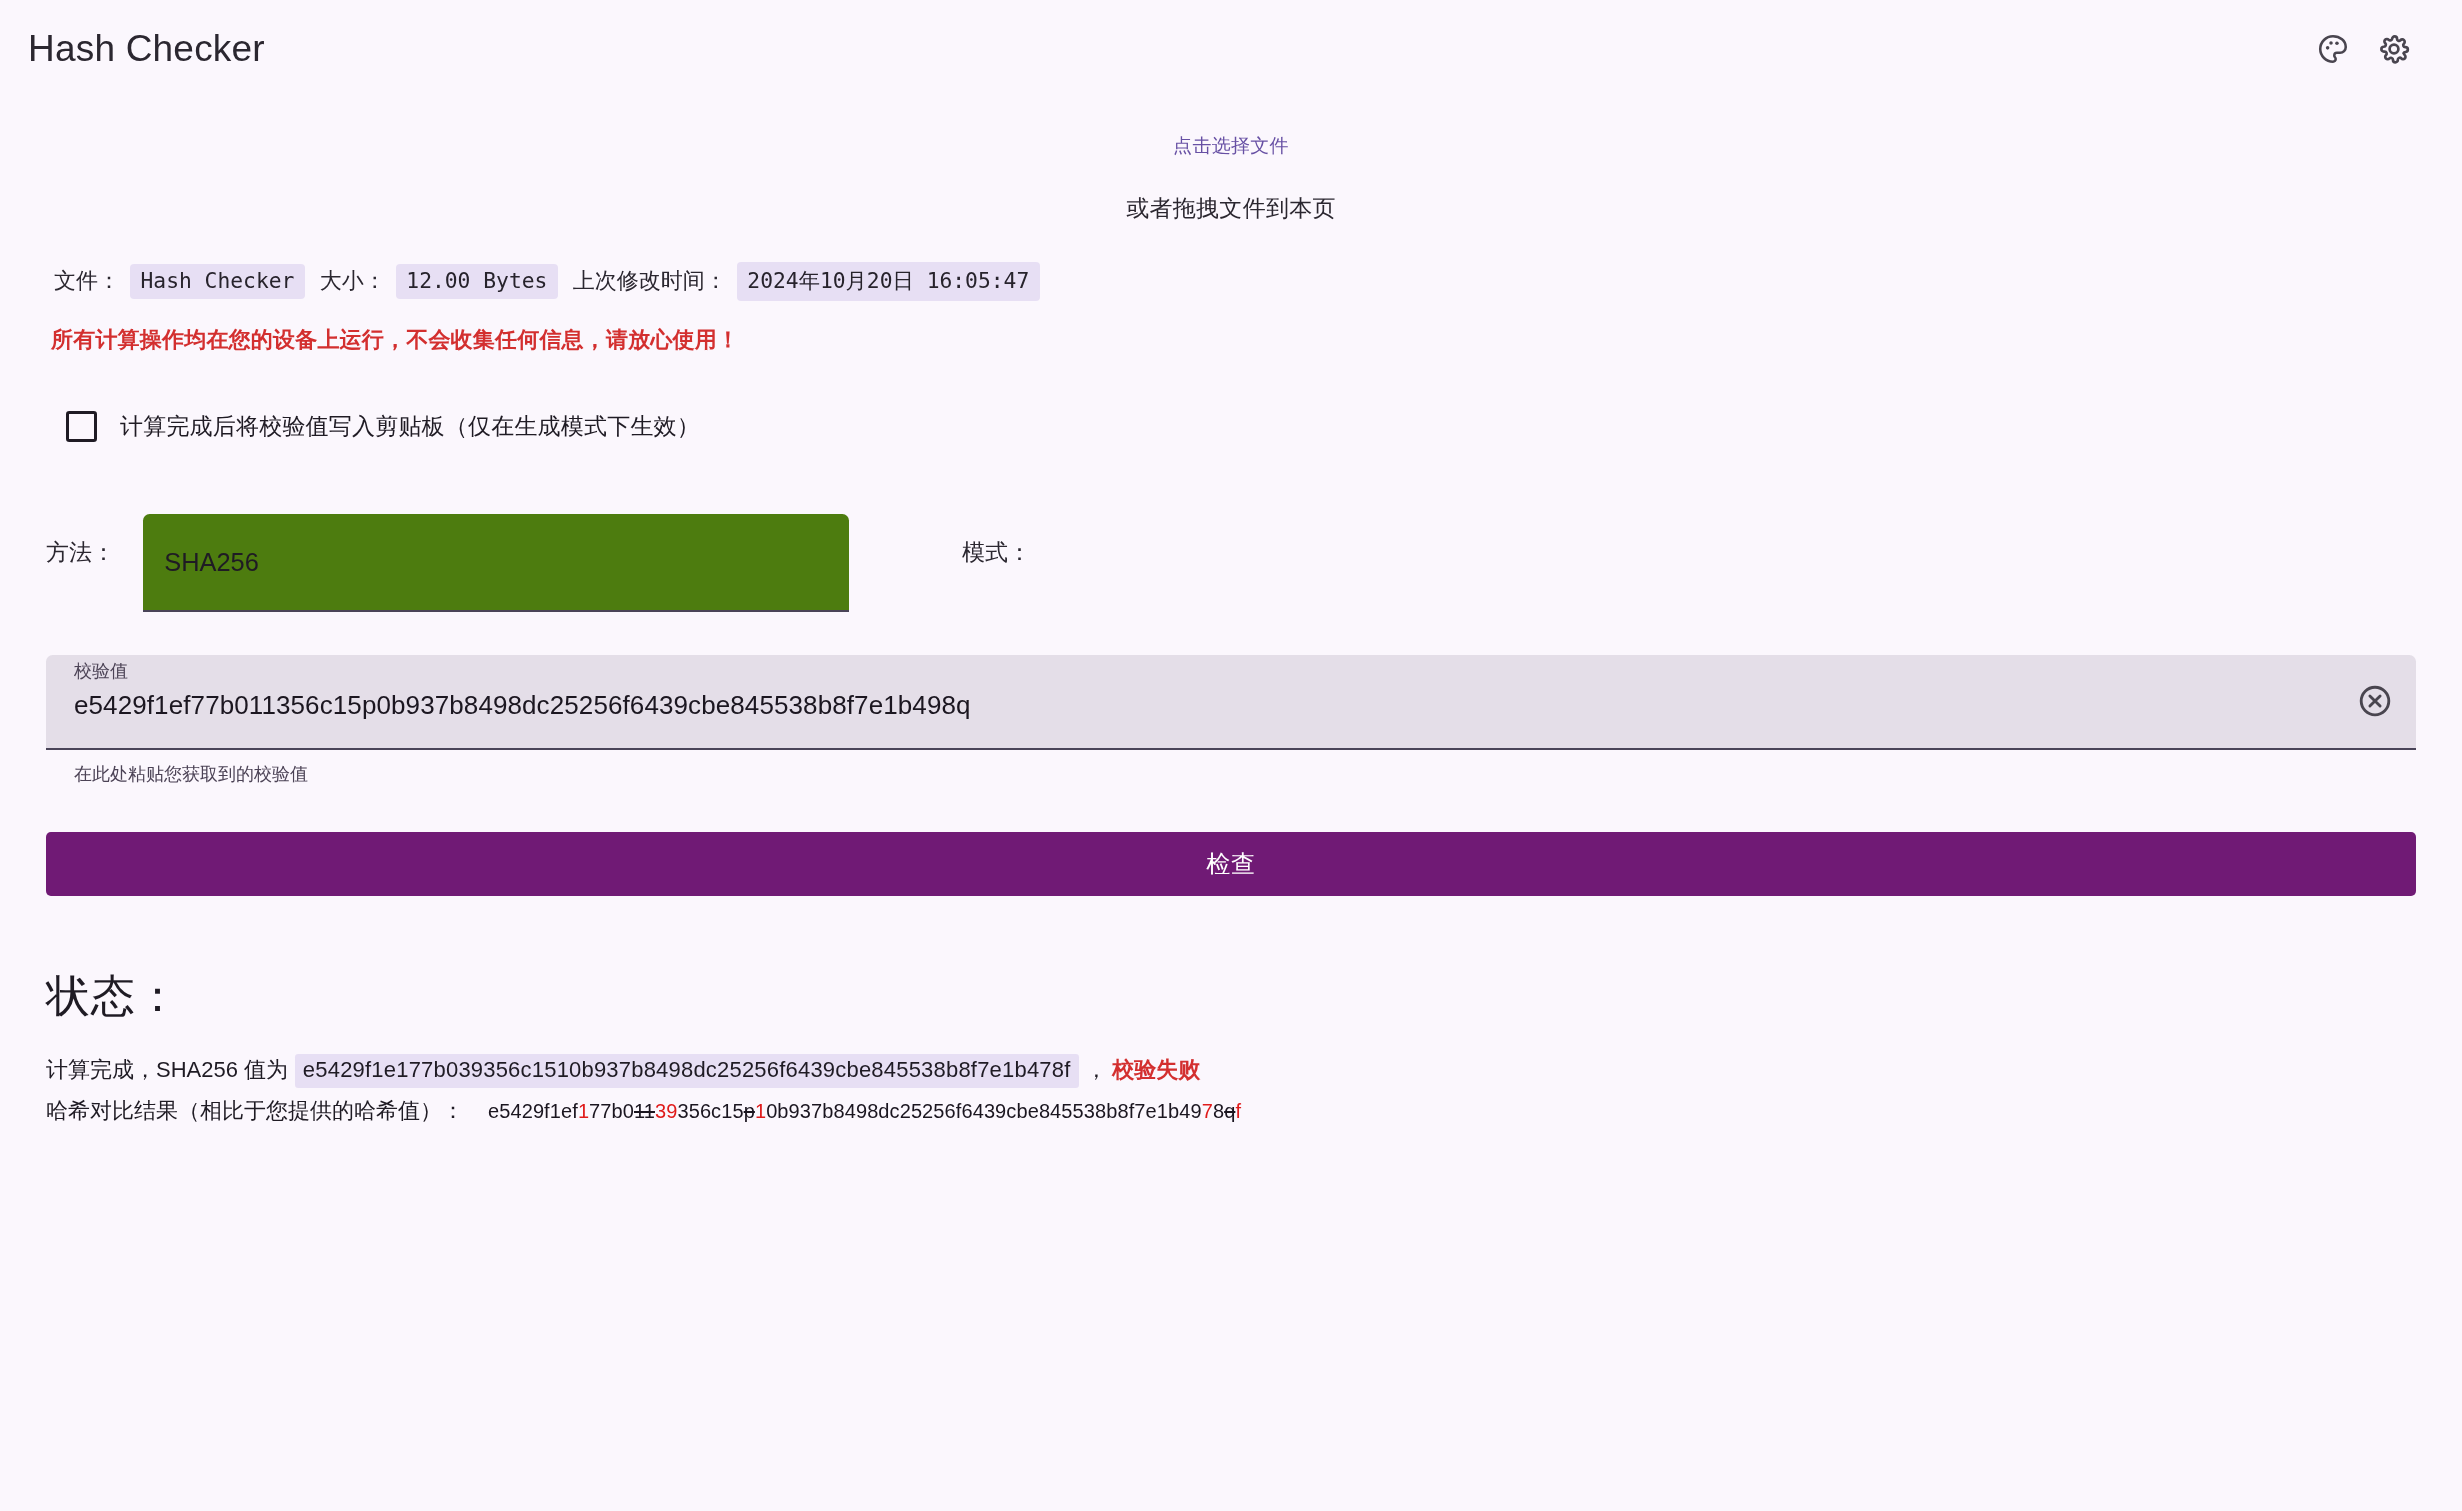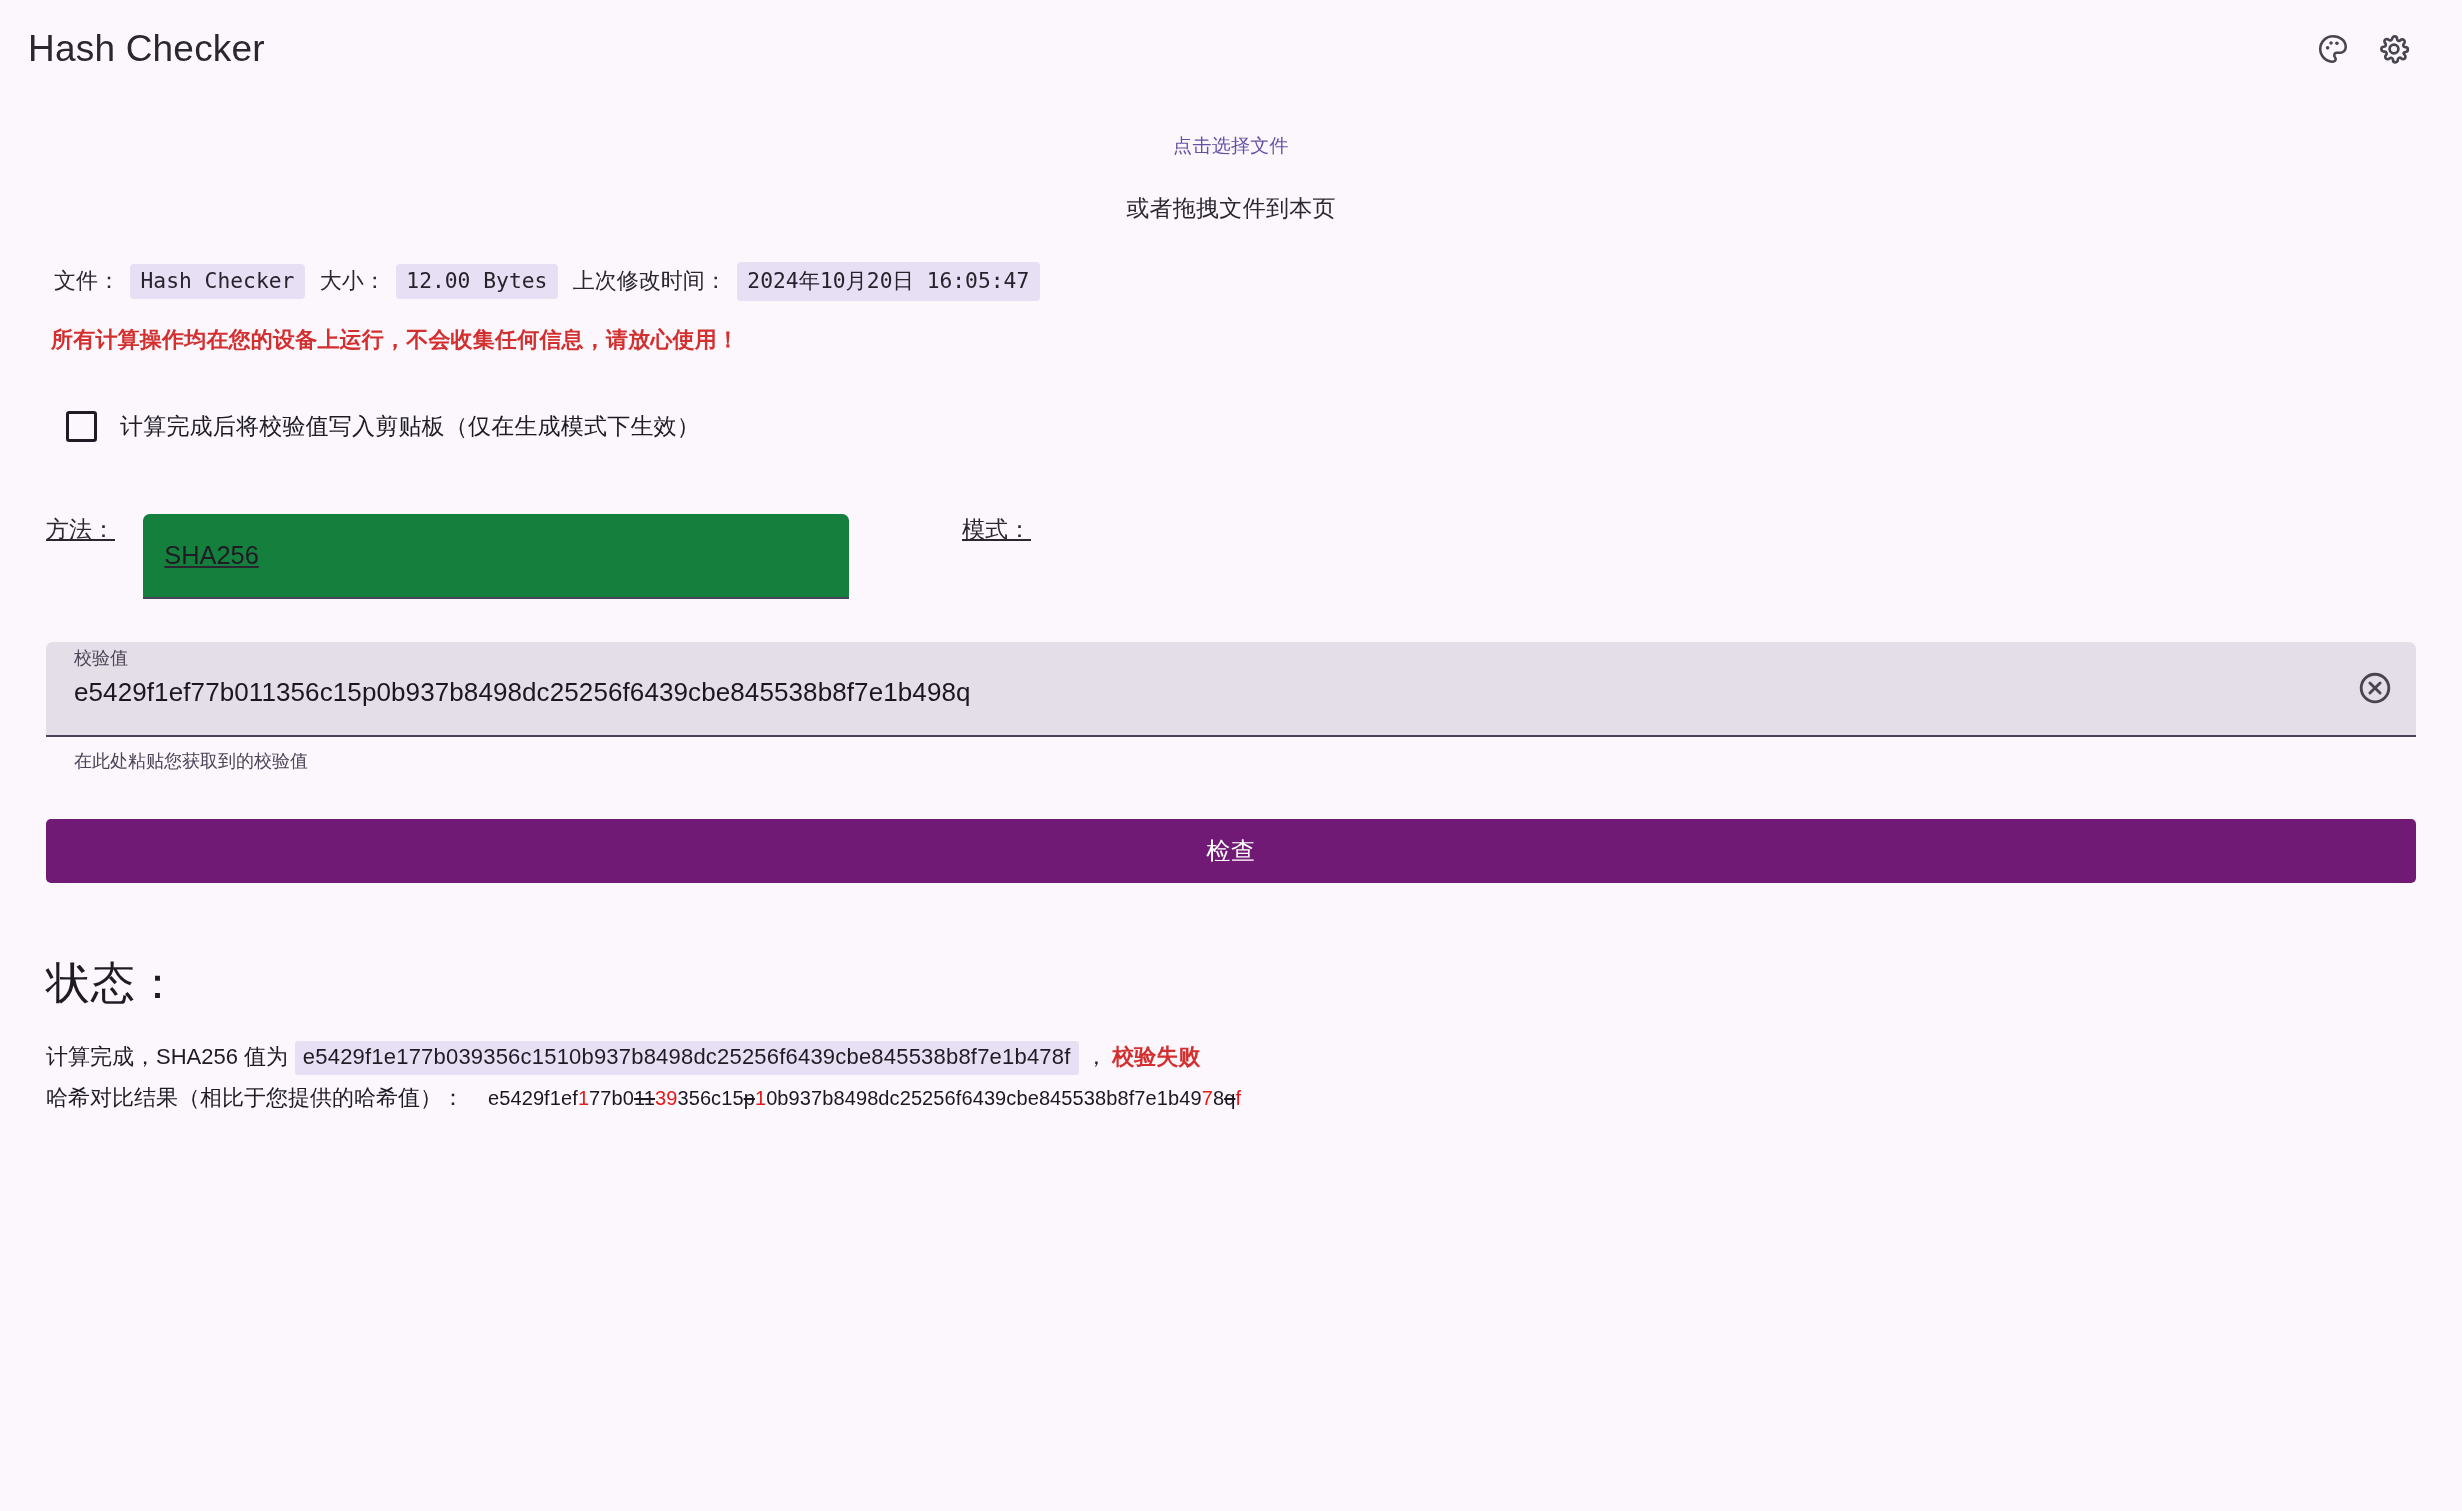--- a/index.html
+++ b/index.html
@@ -111,8 +111,7 @@
   .selects {
     margin: 72px 0 0 46px;
     display: flex;
-    align-items: flex-start;
-    text-decoration: underline;
+    align-items: center;
   }
   .sel-label {
     font-size: 23px;

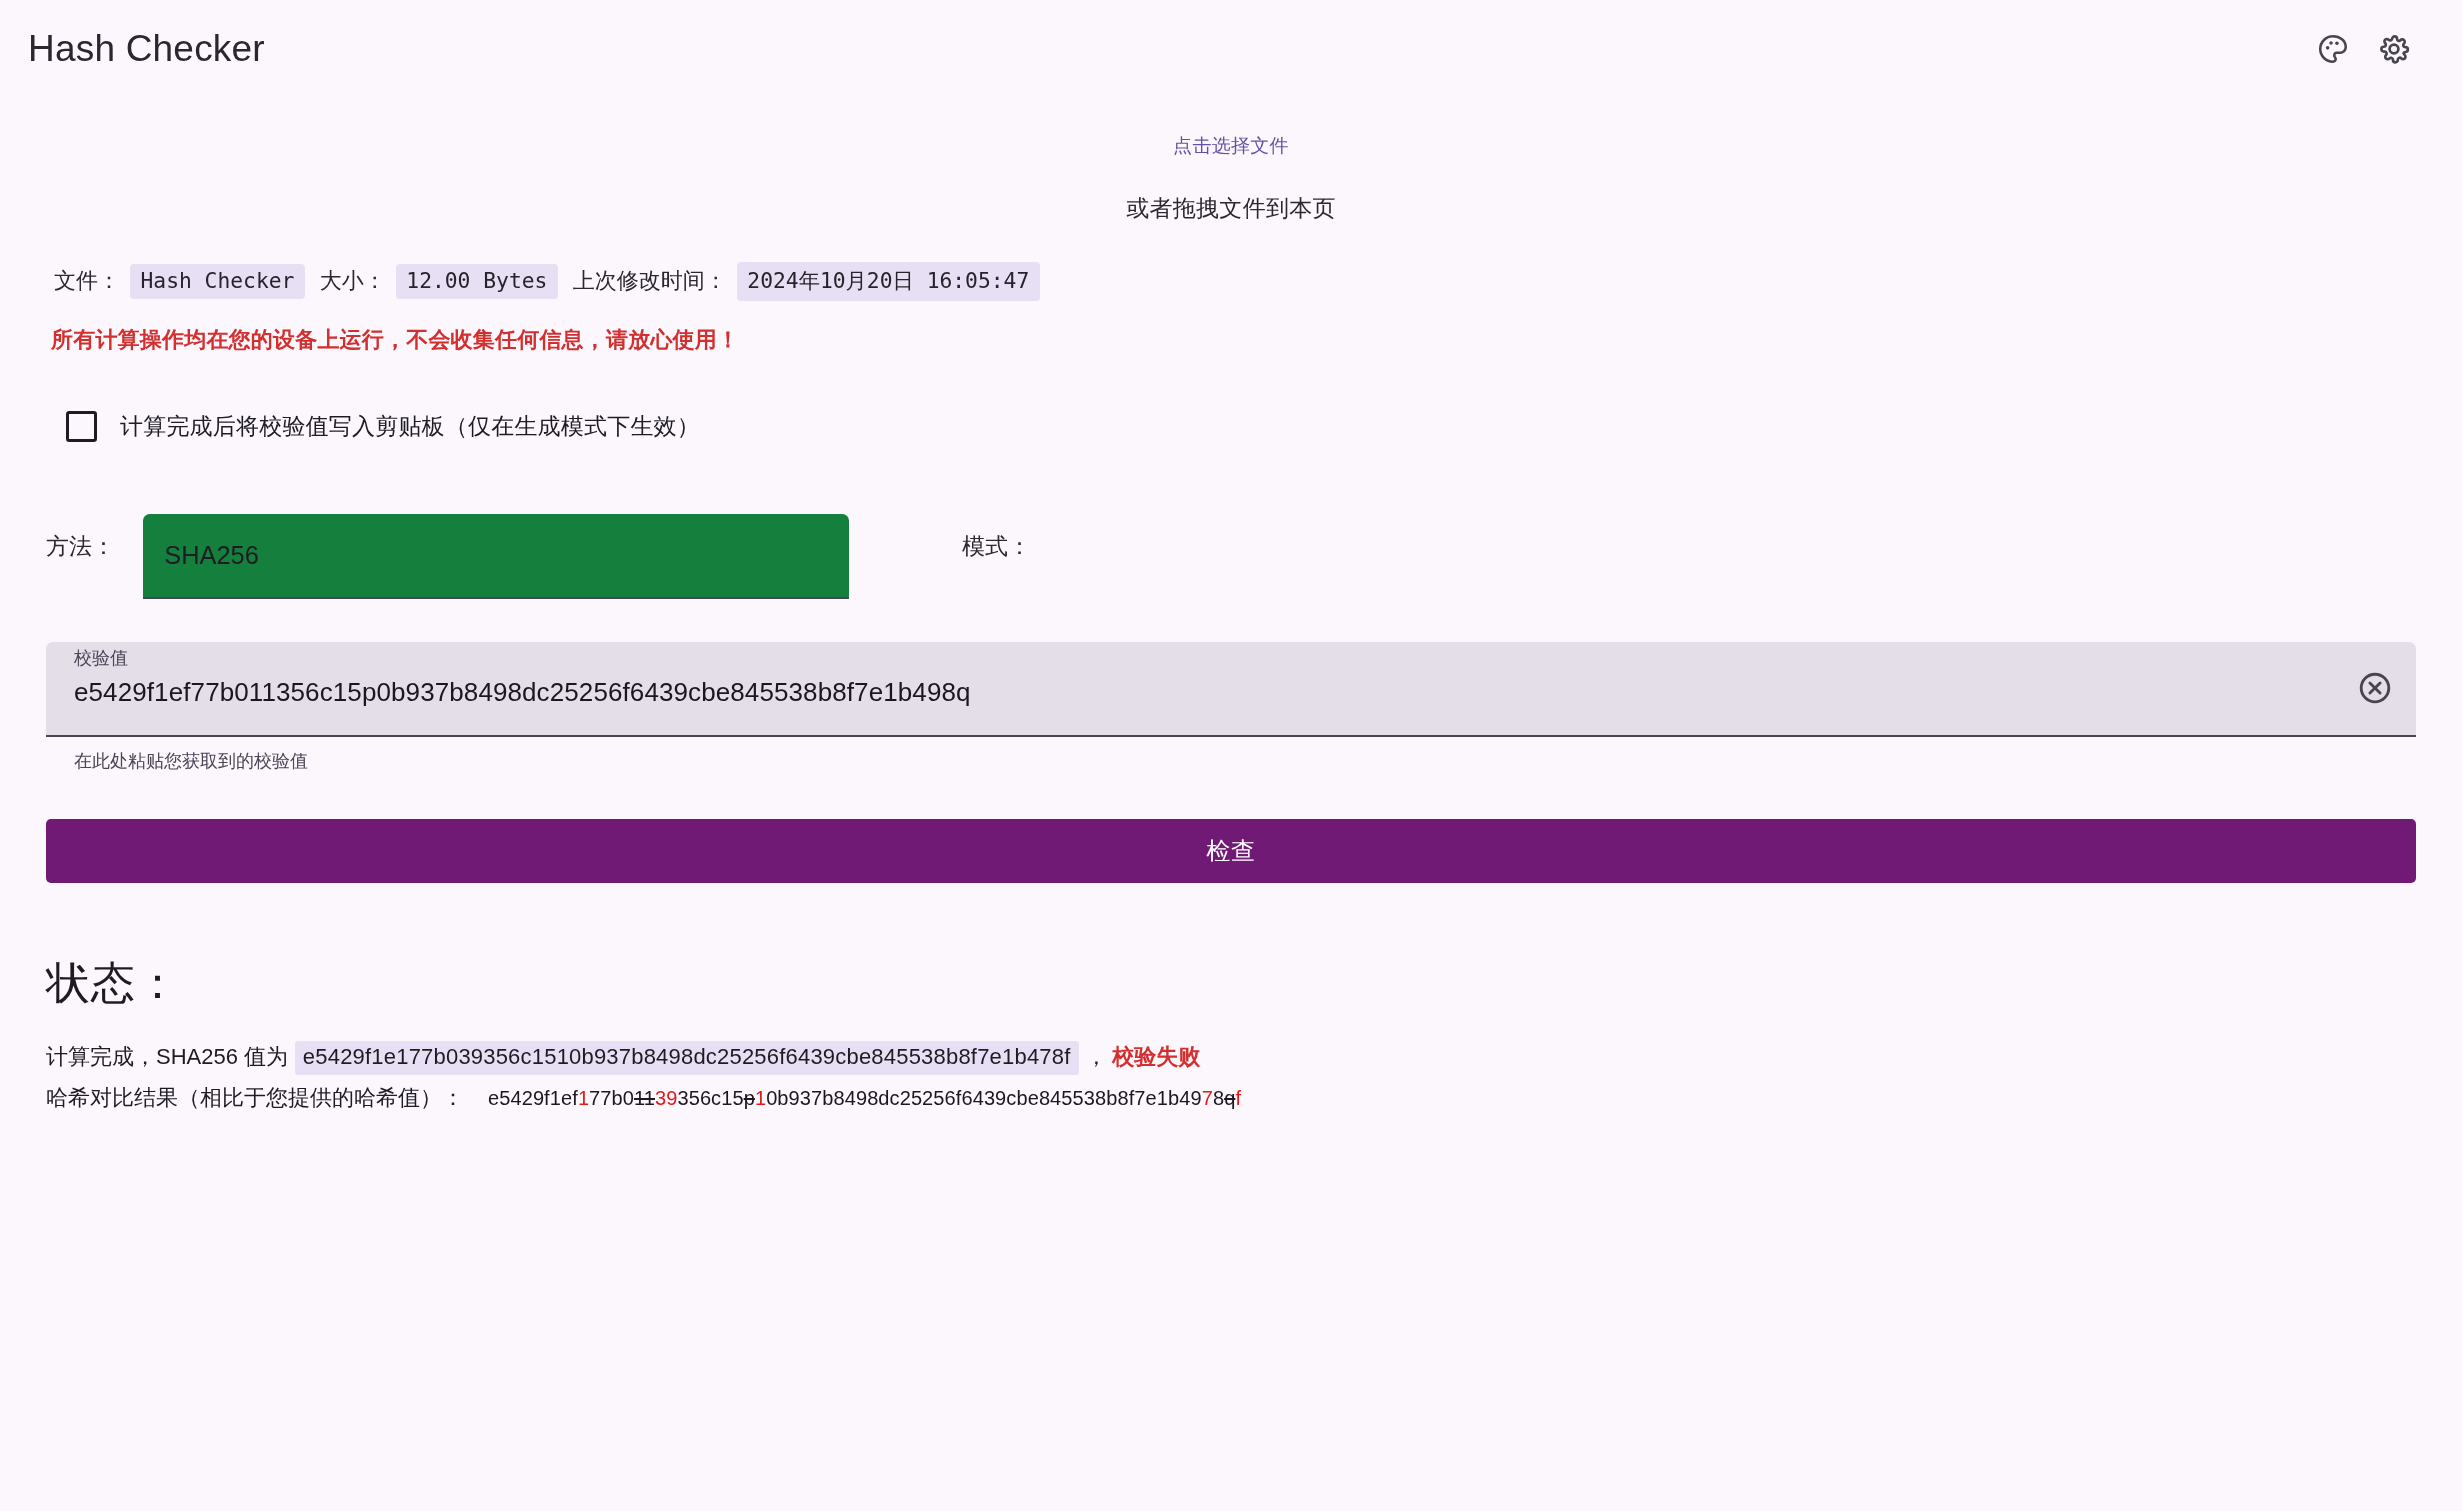--- a/index.html
+++ b/index.html
@@ -121,10 +121,10 @@
   }
   .select {
     position: relative;
-    background: #15803d;
+    background: #4d7c0f;
     border-bottom: 2.5px solid #4a4458;
     border-radius: 6.6px 6.6px 0 0;
-    height: 85px;
+    height: 98px;
     display: flex;
     align-items: center;
     padding: 0 21.3px;

